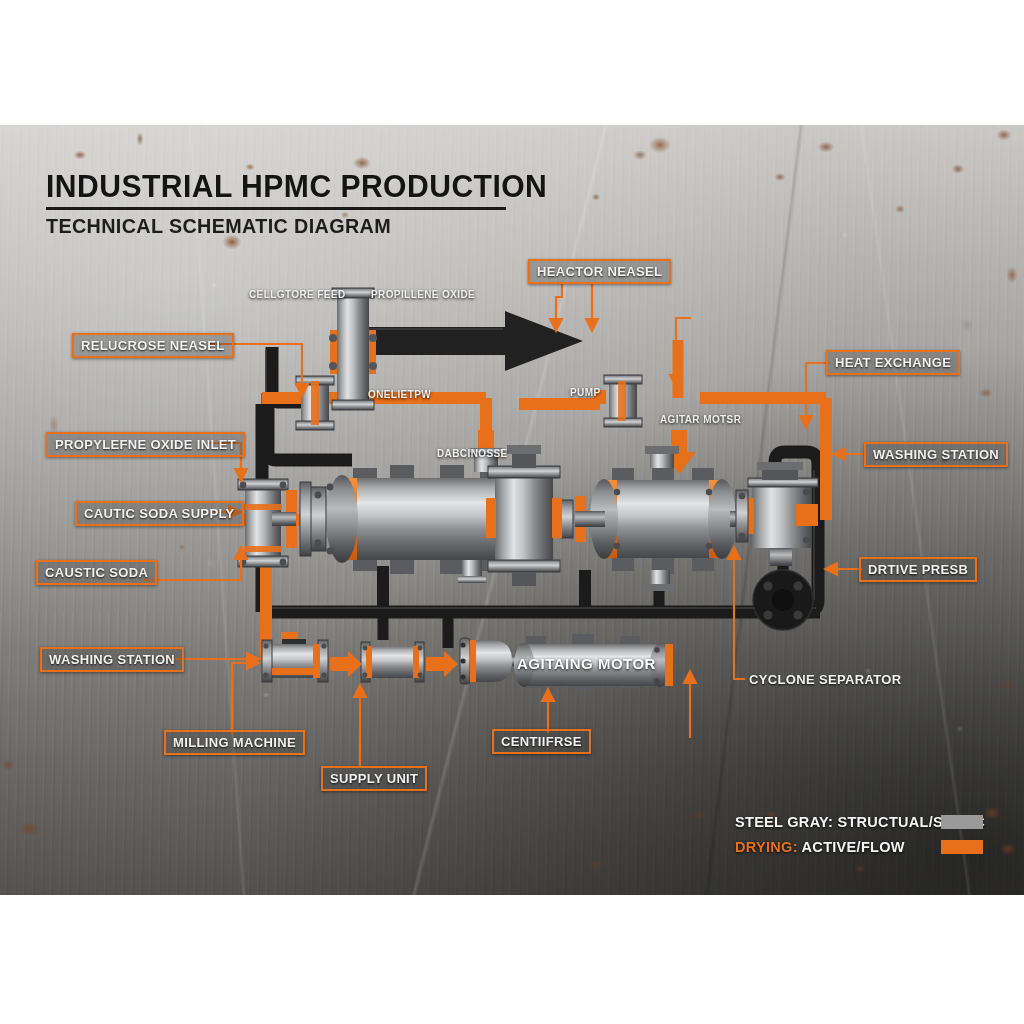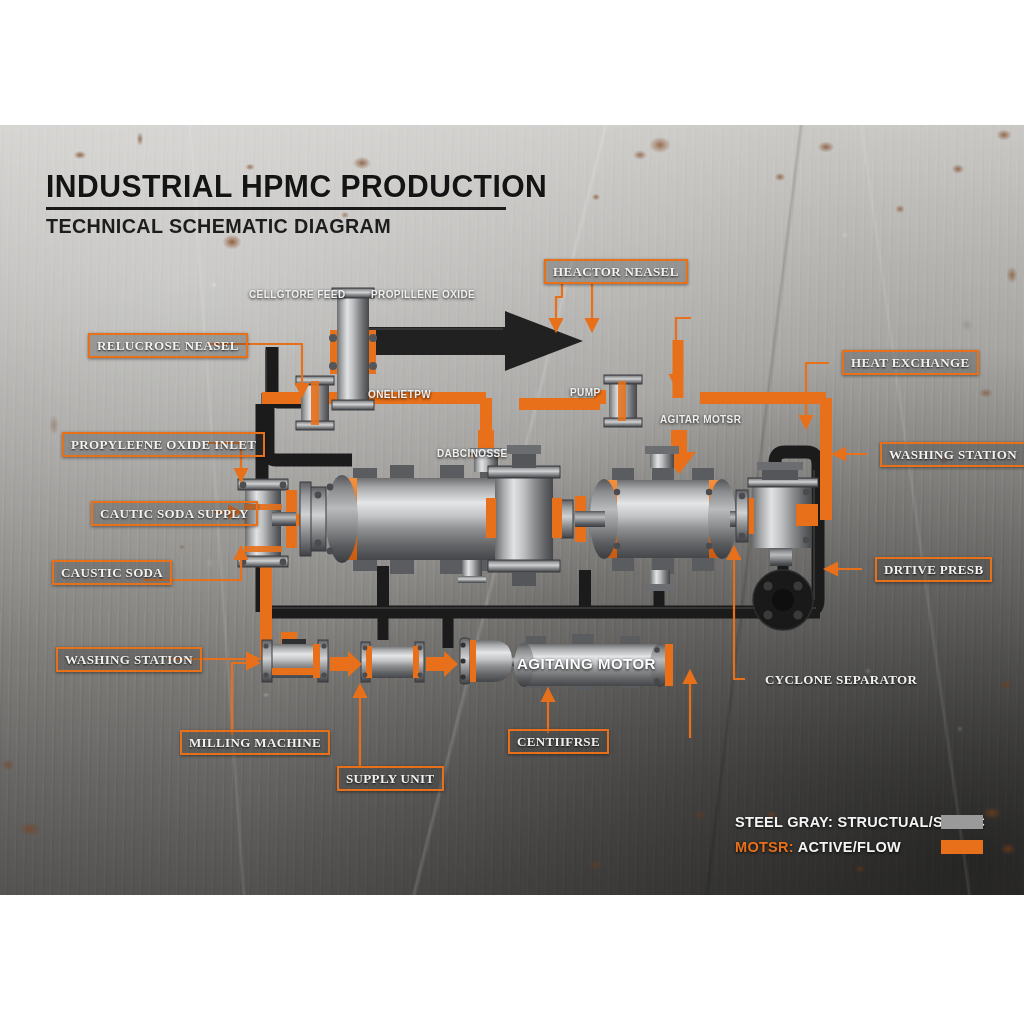--- a/index.html
+++ b/index.html
@@ -112,13 +112,12 @@
     border:2.4px solid #E8701A;
     background:rgba(58,58,58,.30);
     color:#f2f2f2;
-    font-family:Liberation Serif, serif;
+    font-family:Liberation Sans, sans-serif;
     font-weight:bold;font-size:13px;letter-spacing:.35px;
     padding:3.5px 7px 3.5px 7px;
     white-space:nowrap;line-height:1.05;
     text-shadow:0 1px 2px rgba(0,0,0,.85);
     box-shadow:0 1px 3px rgba(0,0,0,.45);
-    margin-left:16px;
   }
   .lbl.nobox{border:none;background:transparent;box-shadow:none;padding:0;}
   .plain{

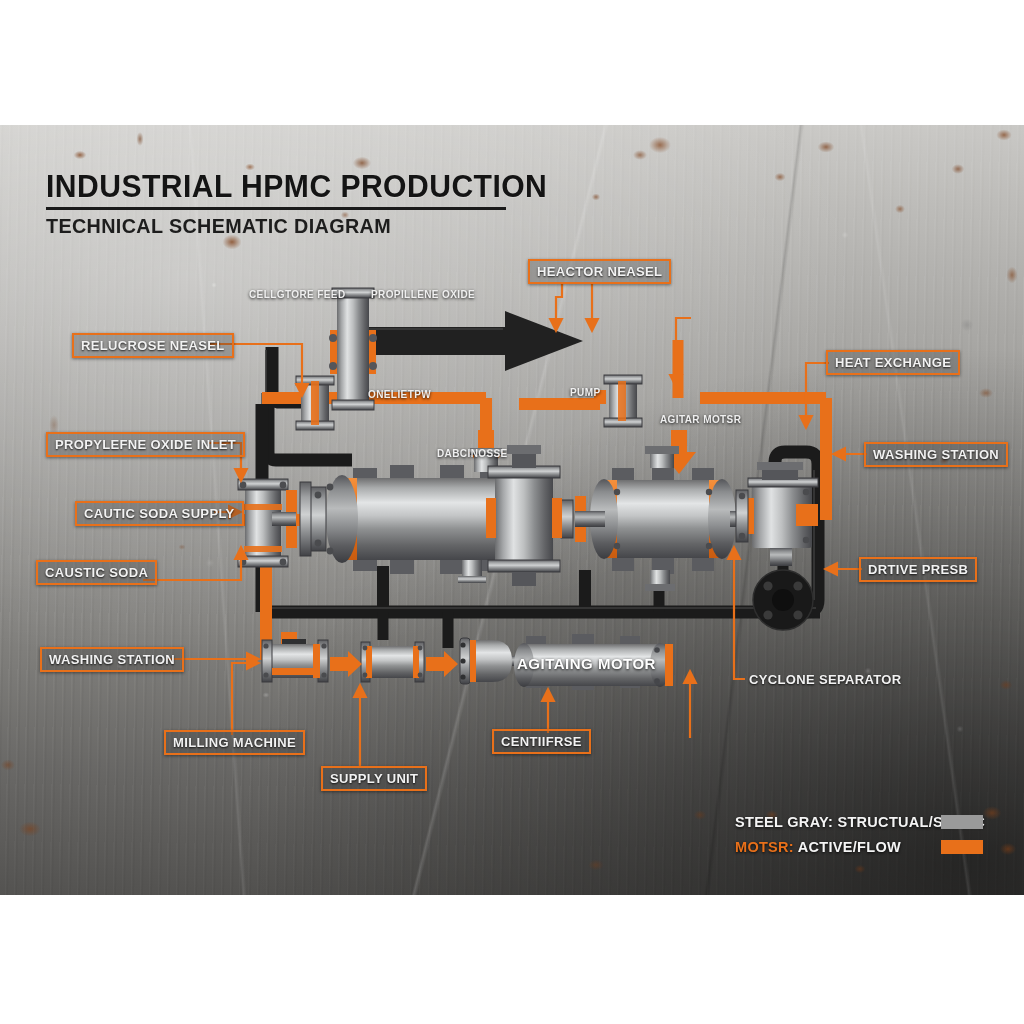--- a/index.html
+++ b/index.html
@@ -551,7 +551,7 @@
       <div class="lg-swatch" style="background:#9a9a9a;"></div>
     </div>
     <div class="lg-row">
-      <div class="lg-text"><span class="ink">MOTSR:</span><span> ACTIVE/FLOW</span></div>
+      <div class="lg-text"><span class="ink">DRYING:</span><span> ACTIVE/FLOW</span></div>
       <div class="lg-swatch" style="background:#E8701A;"></div>
     </div>
   </div>

